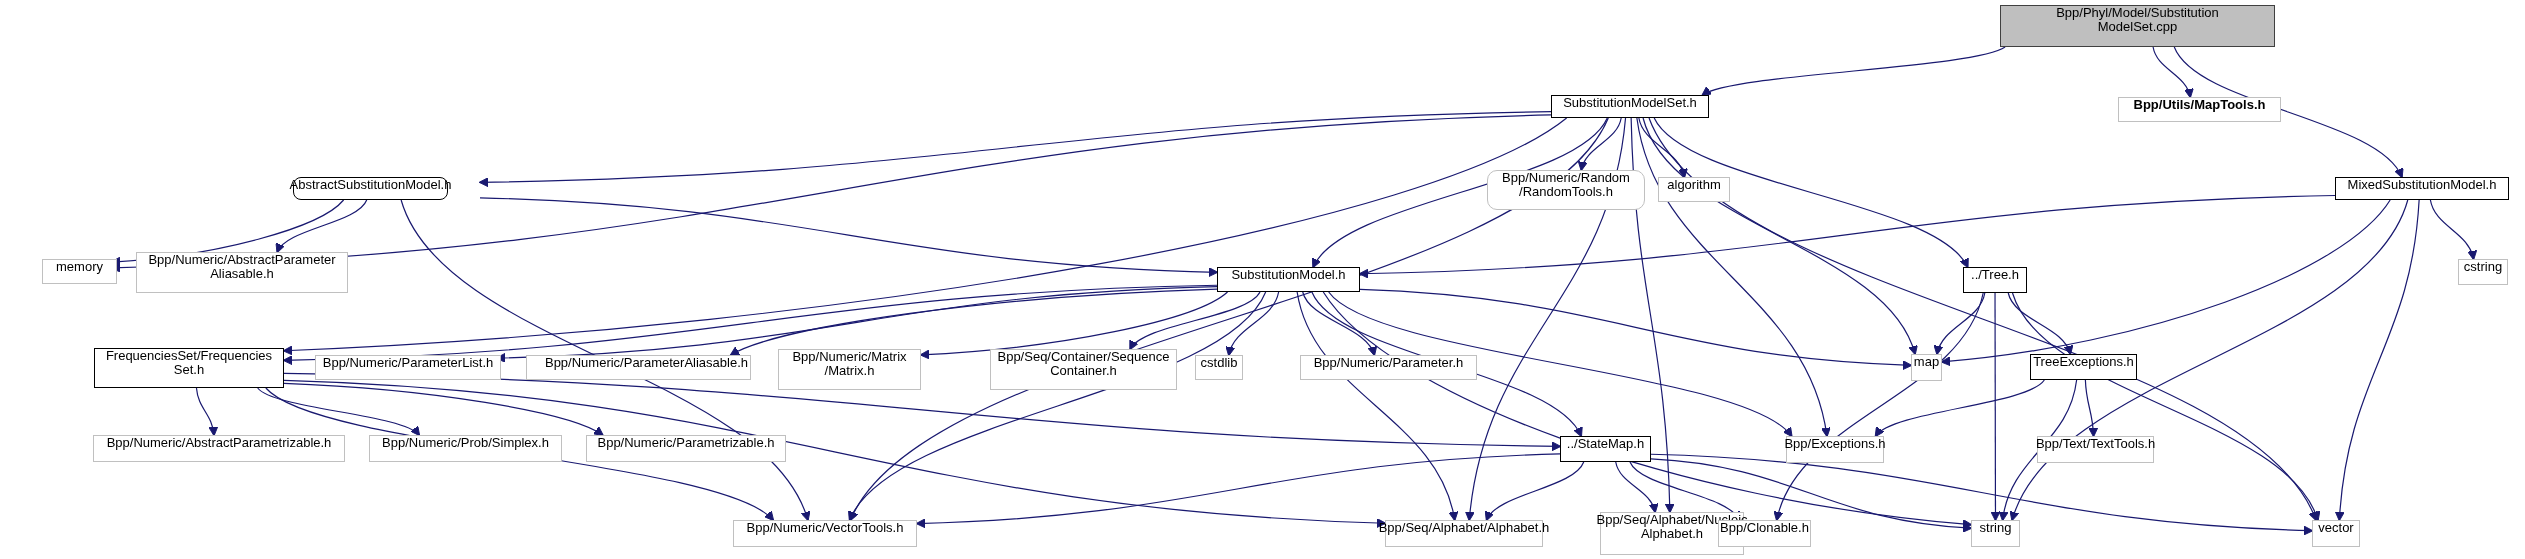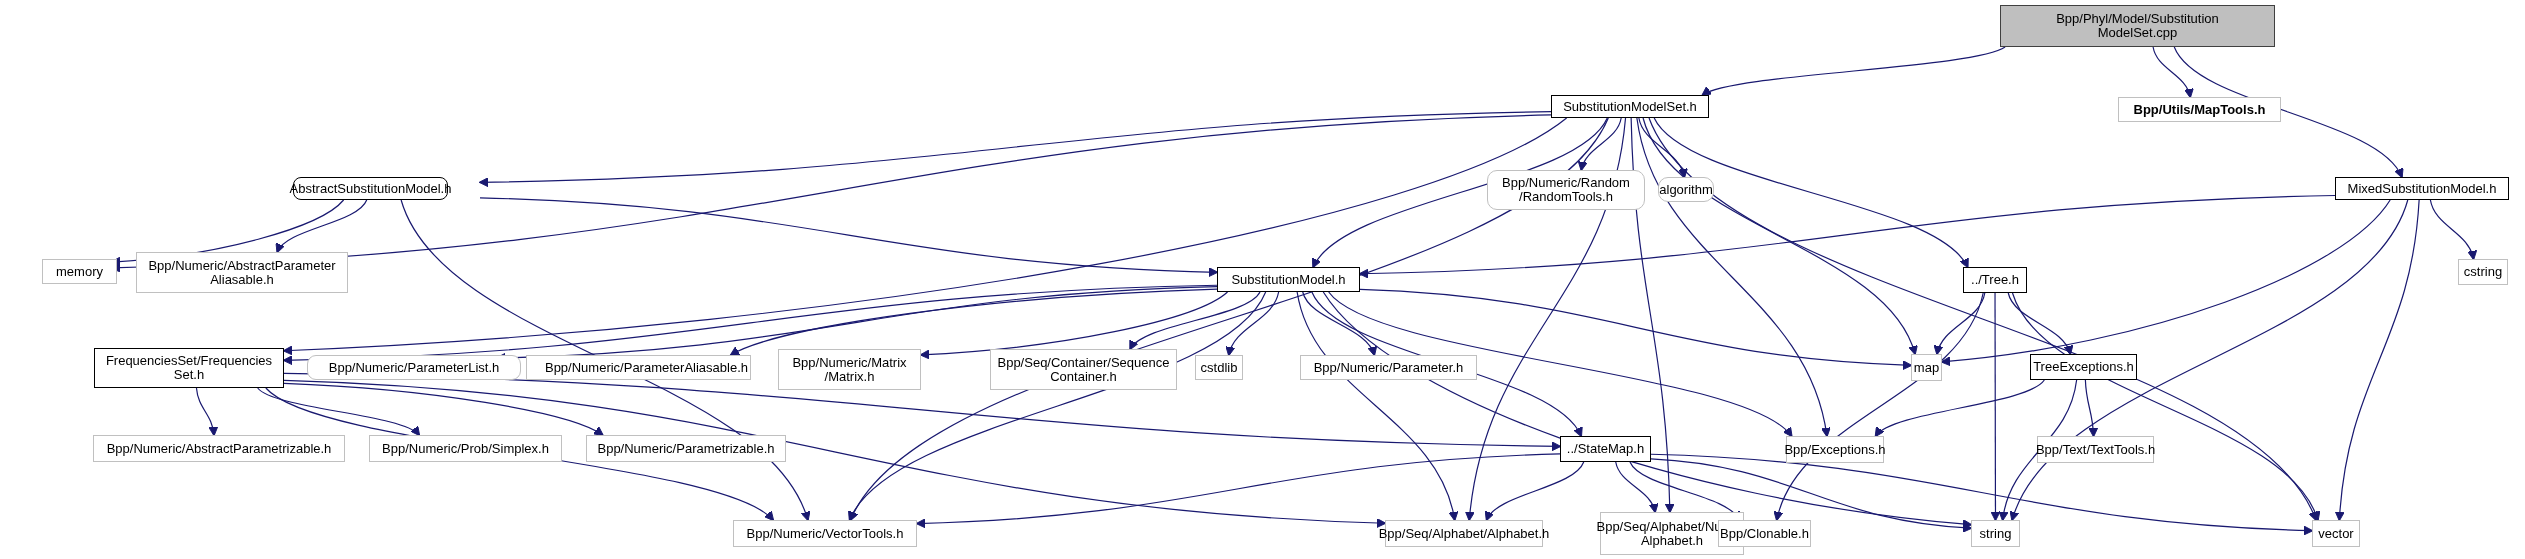--- a/index.html
+++ b/index.html
@@ -7,7 +7,7 @@
          font-family: "Liberation Sans", "DejaVu Sans", sans-serif; }
   #graph { position: absolute; left: 0; top: 0; width: 2525px; height: 559px; }
   .node { position: absolute; box-sizing: border-box; background: #fff;
-          display: flex; align-items: center; justify-content: center;
+          display: flex; align-items: flex-start; justify-content: center;
           text-align: center; font-size: 13px; line-height: 14px; color: #000;
           white-space: pre-line; cursor: pointer; }
   .node.local { border: 1.5px solid #000; }

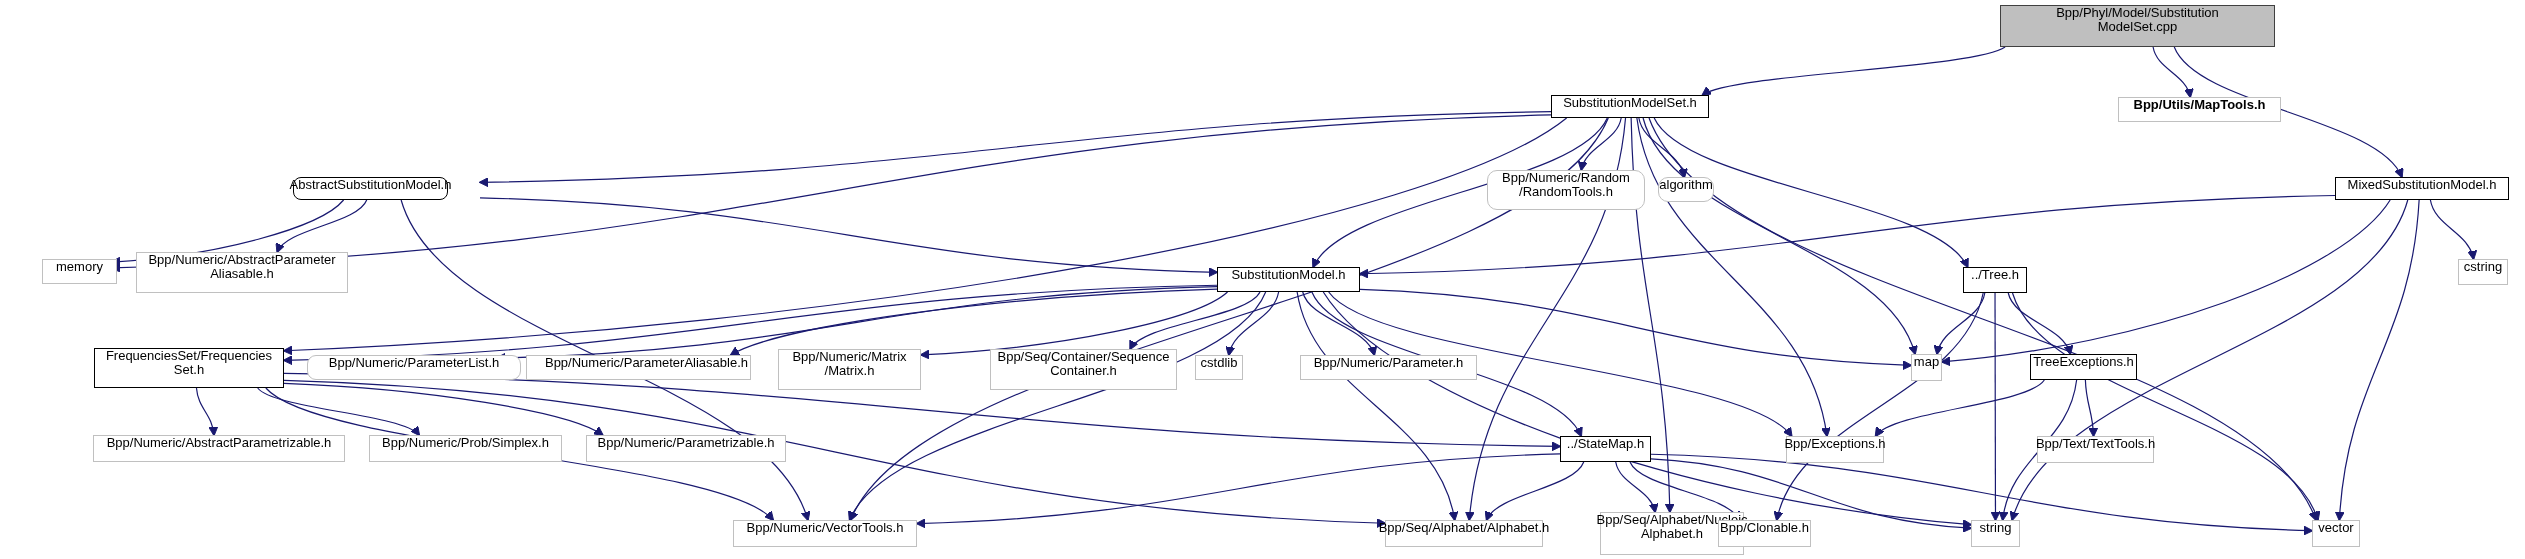--- a/index.html
+++ b/index.html
@@ -96,7 +96,7 @@
     <div class="node local" style="left: 293px; top: 177px; width: 155px; height: 23px; border-radius: 8px;"><span>AbstractSubstitutionModel.h</span></div>
     <div class="node external" style="left: 1487px; top: 170px; width: 158px; height: 40px; border-radius: 10px;"><span>Bpp/Numeric/Random
 /RandomTools.h</span></div>
-    <div class="node external" style="left: 1658px; top: 177px; width: 56px; height: 25px; border-radius: 10px;"><span>algorithm</span></div>
+    <div class="node external" style="left: 1658px; top: 177px; width: 72px; height: 25px;"><span>algorithm</span></div>
     <div class="node external" style="left: 42px; top: 259px; width: 75px; height: 25px;"><span>memory</span></div>
     <div class="node external" style="left: 136px; top: 252px; width: 212px; height: 41px;"><span>Bpp/Numeric/AbstractParameter
 Aliasable.h</span></div>

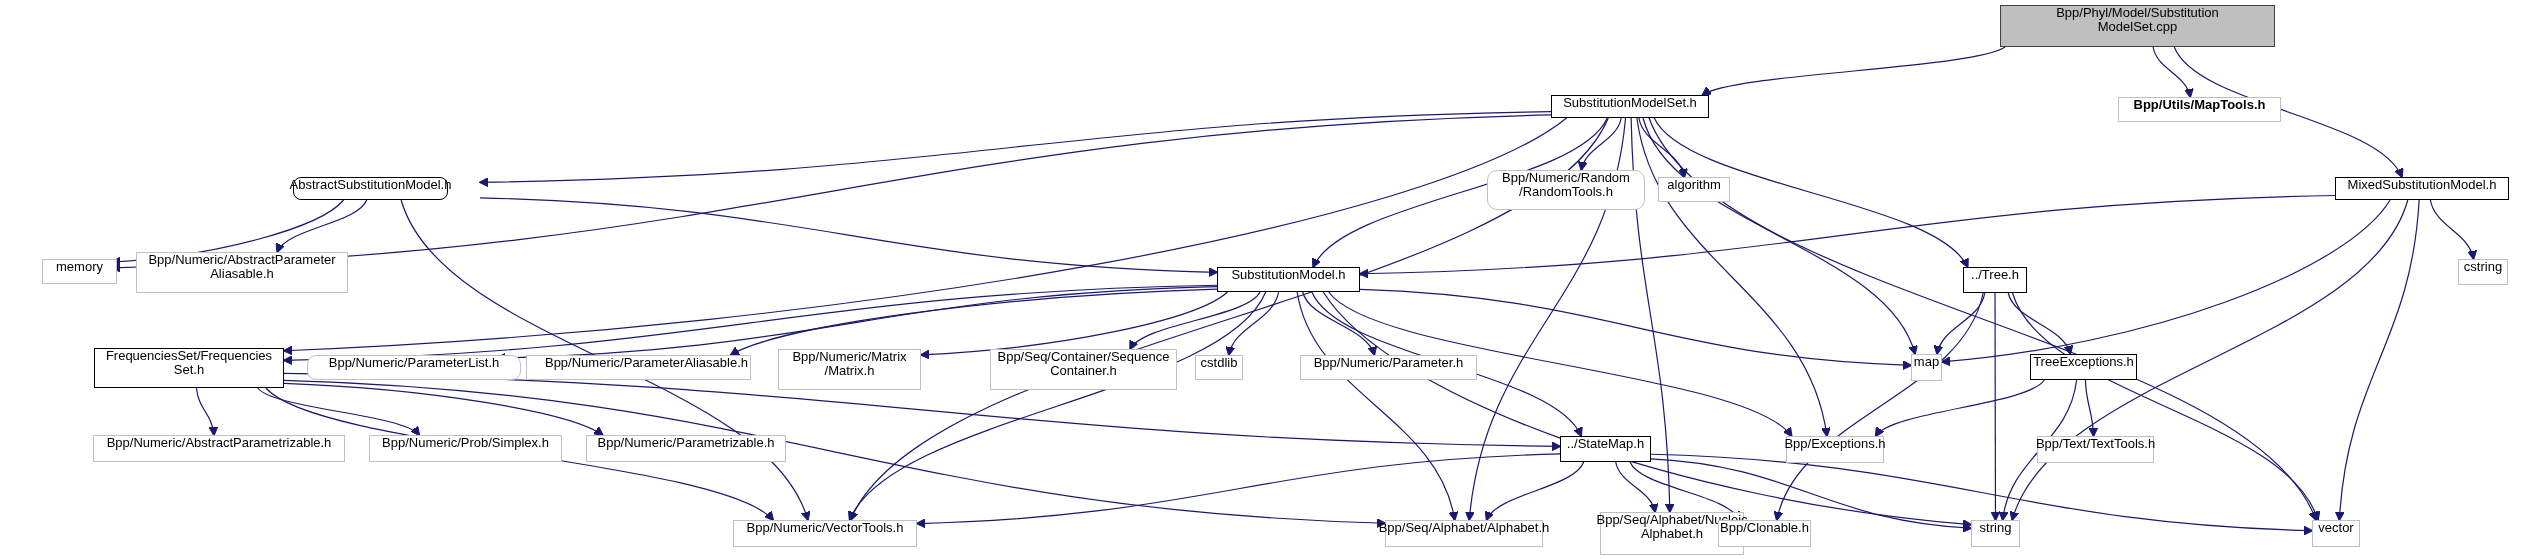--- a/index.html
+++ b/index.html
@@ -105,7 +105,7 @@
     <div class="node external" style="left: 2458px; top: 259px; width: 50px; height: 26px;"><span>cstring</span></div>
     <div class="node local" style="left: 94px; top: 348px; width: 190px; height: 40px;"><span>FrequenciesSet/Frequencies
 Set.h</span></div>
-    <div class="node external" style="left: 307px; top: 355px; width: 214px; height: 25px; border-radius: 9px;"><span>Bpp/Numeric/ParameterList.h</span></div>
+    <div class="node external" style="left: 315px; top: 355px; width: 186px; height: 25px;"><span>Bpp/Numeric/ParameterList.h</span></div>
     <div class="node external" style="left: 526px; top: 355px; width: 225px; height: 25px; padding-left: 16px;"><span>Bpp/Numeric/ParameterAliasable.h</span></div>
     <div class="node external" style="left: 778px; top: 349px; width: 143px; height: 41px;"><span>Bpp/Numeric/Matrix
 /Matrix.h</span></div>

